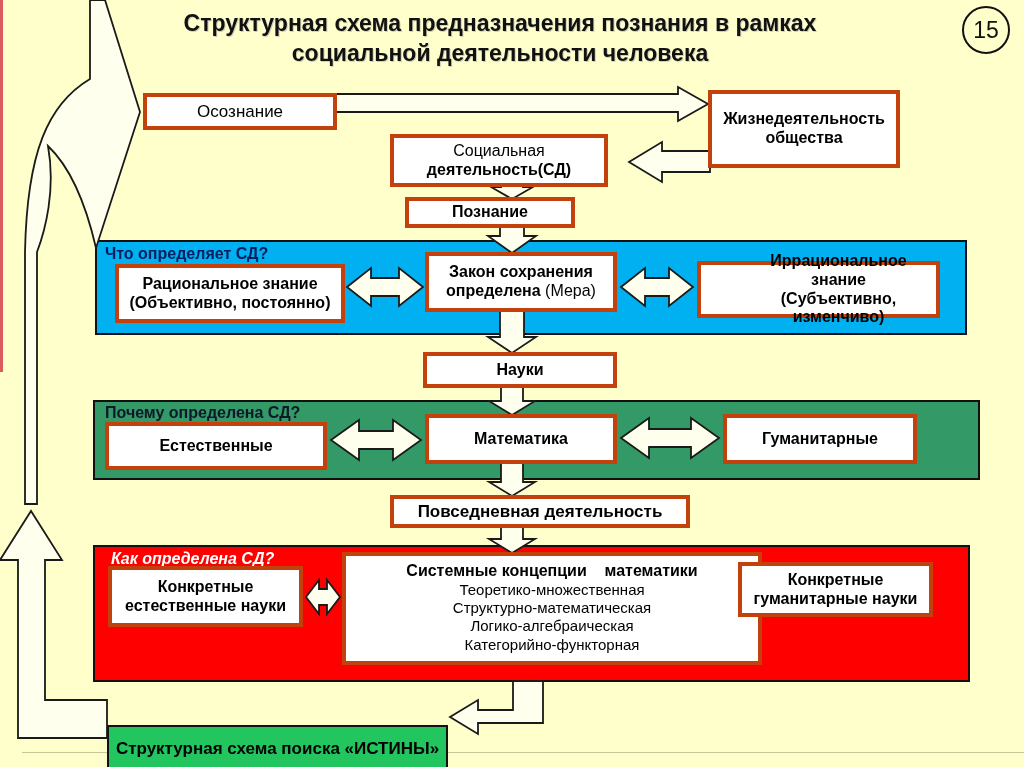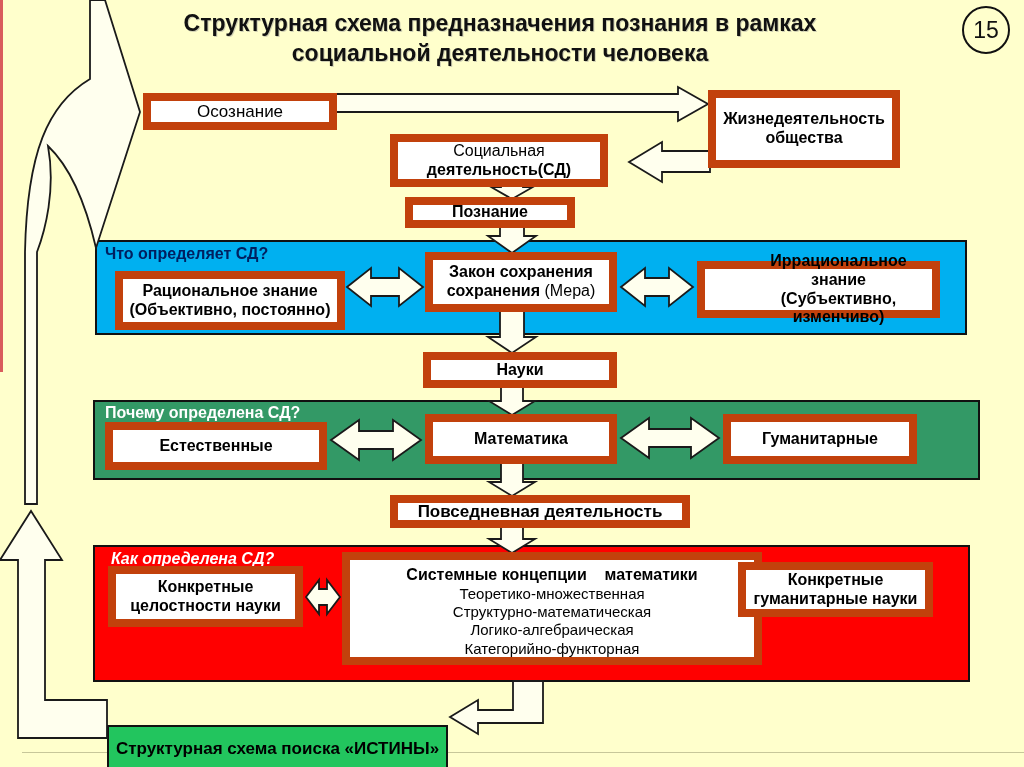--- a/index.html
+++ b/index.html
@@ -25,7 +25,7 @@
   .band{position:absolute;border:2px solid #111;box-sizing:border-box;}
   .band-label{position:absolute;font-weight:bold;font-size:16px;line-height:1.1;}
   .box{
-    position:absolute;background:#fff;border:8px solid #c2410c;box-sizing:border-box;
+    position:absolute;background:#fff;border:4px solid #c2410c;box-sizing:border-box;
     display:flex;flex-direction:column;align-items:center;justify-content:center;
     text-align:center;font-size:16px;font-weight:bold;line-height:1.17;
   }

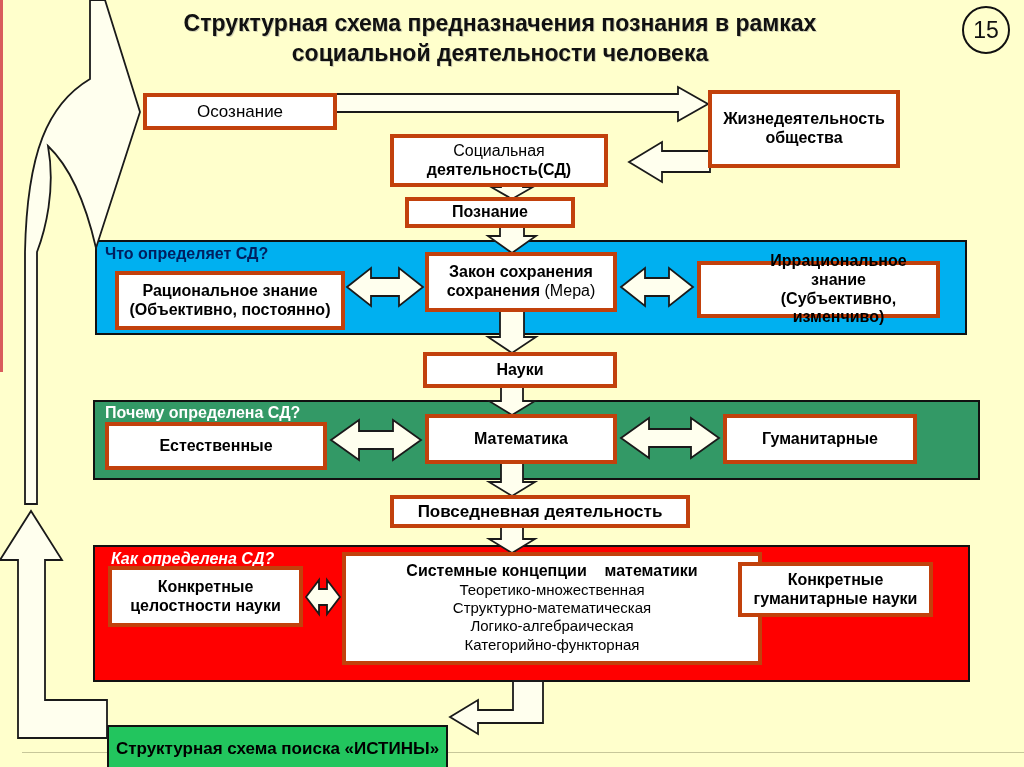--- a/index.html
+++ b/index.html
@@ -109,7 +109,7 @@
     <span>Познание</span>
   </div>
 
-  <div class="box" style="left:115px;top:264px;width:230px;height:59px;margin-top:7px;">
+  <div class="box" style="left:115px;top:264px;width:230px;height:59px;">
     <span>Рациональное знание</span>
     <span>(Объективно, постоянно)</span>
   </div>

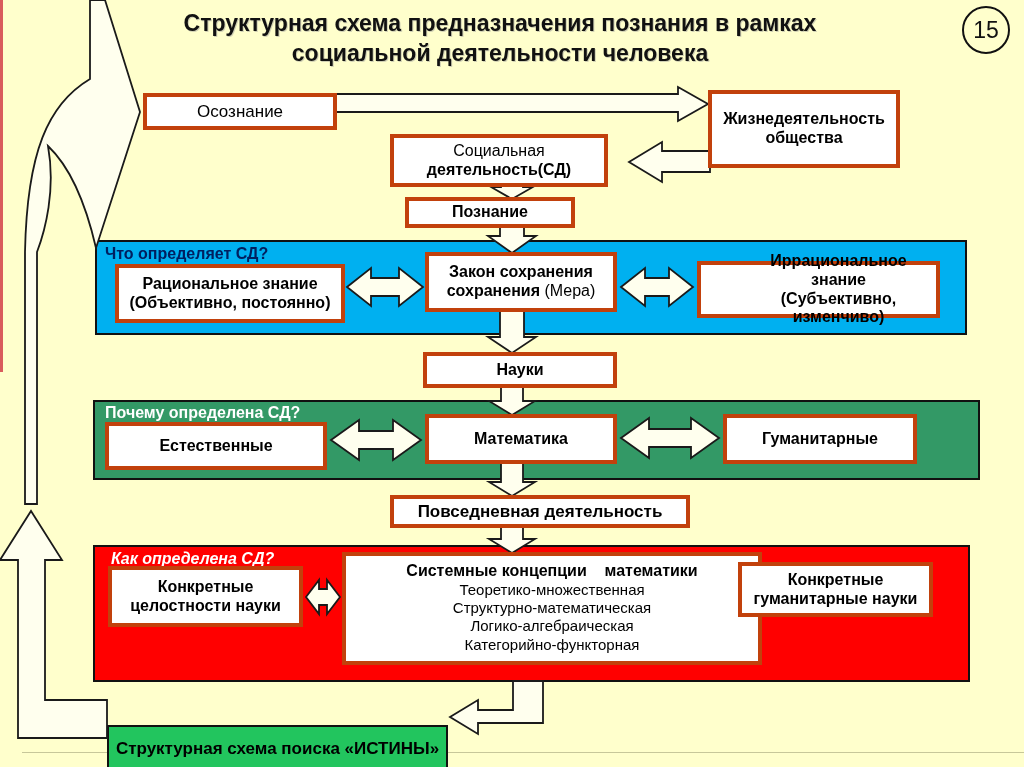--- a/index.html
+++ b/index.html
@@ -117,7 +117,7 @@
   <div class="box" style="left:425px;top:252px;width:192px;height:60px;">
     <span>Закон сохранения</span>
     <span>
-      <span>сохранения</span>
+      <span>определена</span>
       <span class="normal">(Мера)</span>
     </span>
   </div>

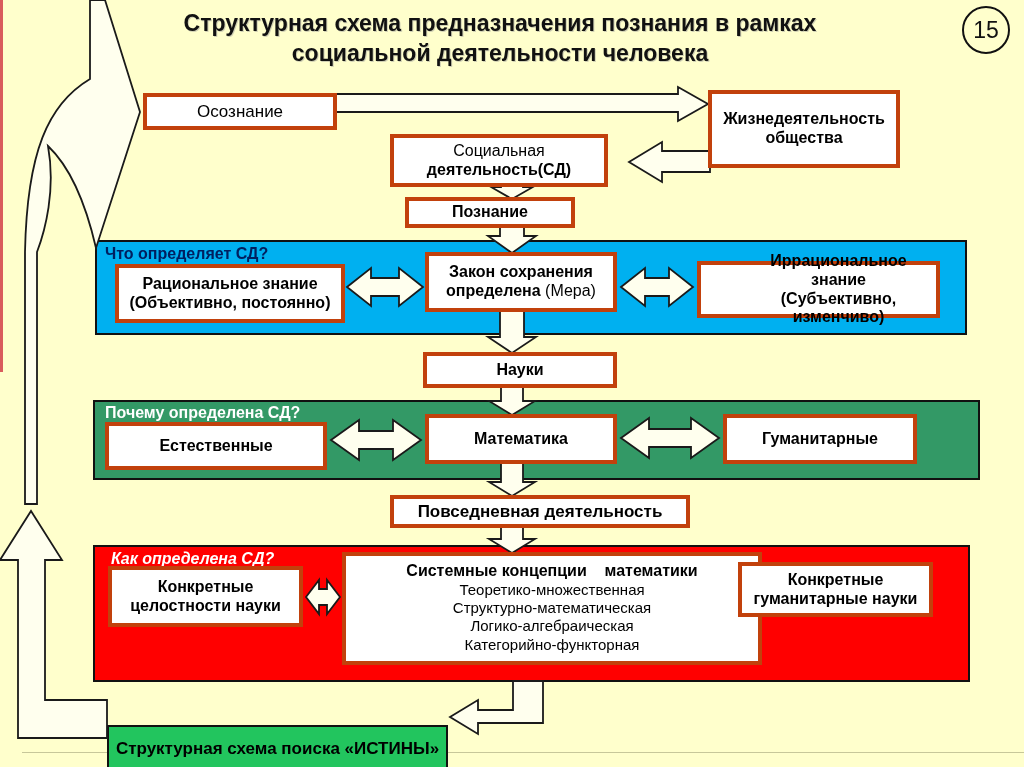--- a/index.html
+++ b/index.html
@@ -58,7 +58,7 @@
     <div class="band-label" style="left:8px;top:3px;color:#002060;">Что определяет СД?</div>
   </div>
   <div class="band" style="left:93px;top:400px;width:887px;height:80px;background:#339966;">
-    <div class="band-label" style="left:10px;top:2px;color:#ffffff;">Почему определена СД?</div>
+    <div class="band-label" style="left:10px;top:2px;color:#0f172a;">Почему определена СД?</div>
   </div>
   <div class="band" style="left:93px;top:545px;width:877px;height:137px;background:#FF0000;">
     <div class="band-label" style="left:16px;top:3px;color:#ffffff;font-style:italic;">Как определена СД?</div>

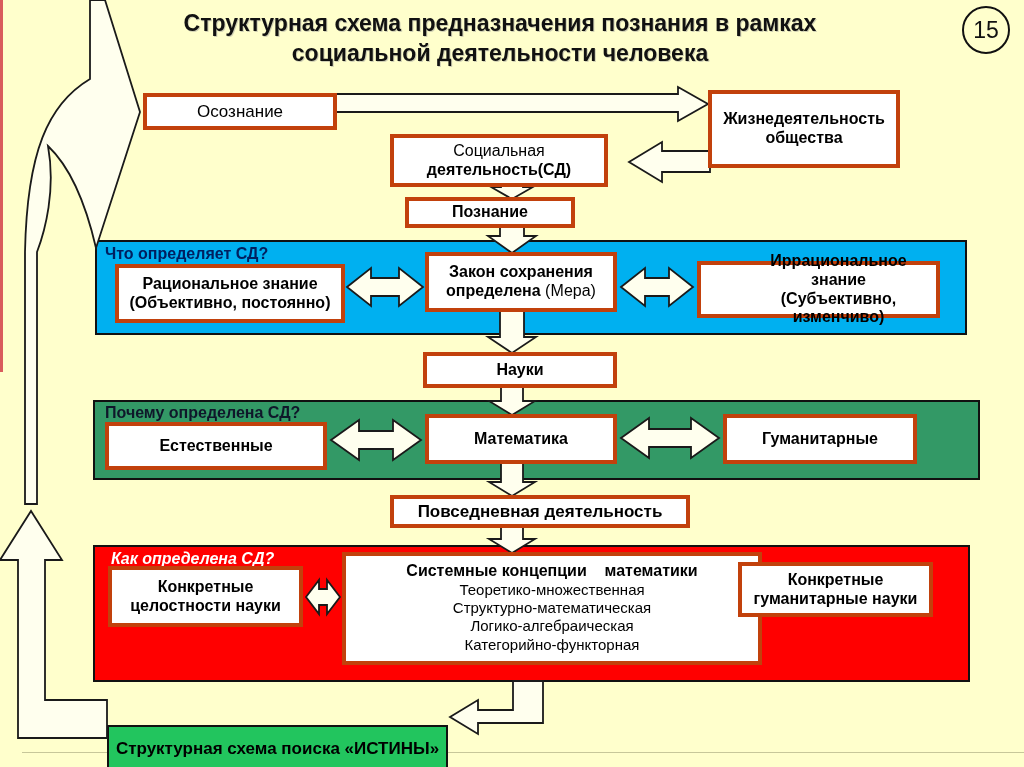--- a/index.html
+++ b/index.html
@@ -149,7 +149,7 @@
 
   <div class="box" style="left:108px;top:566px;width:195px;height:61px;">
     <span>Конкретные</span>
-    <span>целостности науки</span>
+    <span>естественные науки</span>
   </div>
 
   <div class="box" style="left:342px;top:552px;width:420px;height:113px;justify-content:flex-start;padding-top:6px;">

